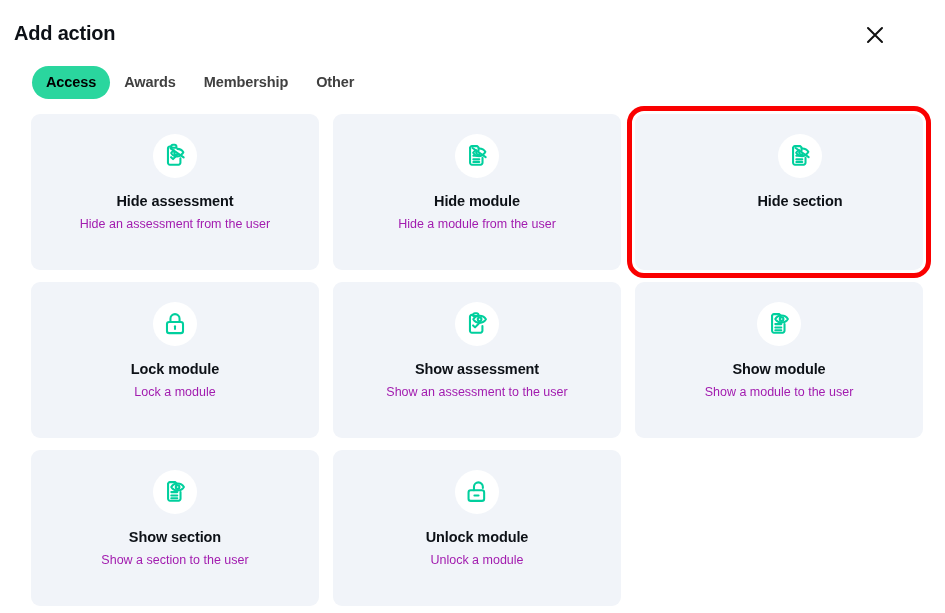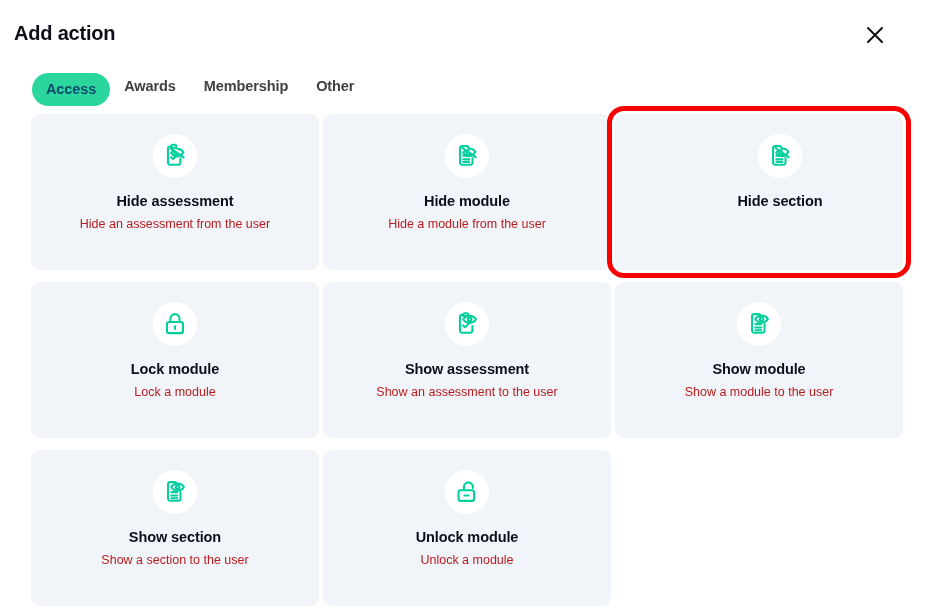--- a/index.html
+++ b/index.html
@@ -76,8 +76,7 @@
   }
   .tab.active {
     background: #2ad69e;
-    color: #0c4a6e;
-    margin-top: 7px;
+    color: #000000;
   }
 
   

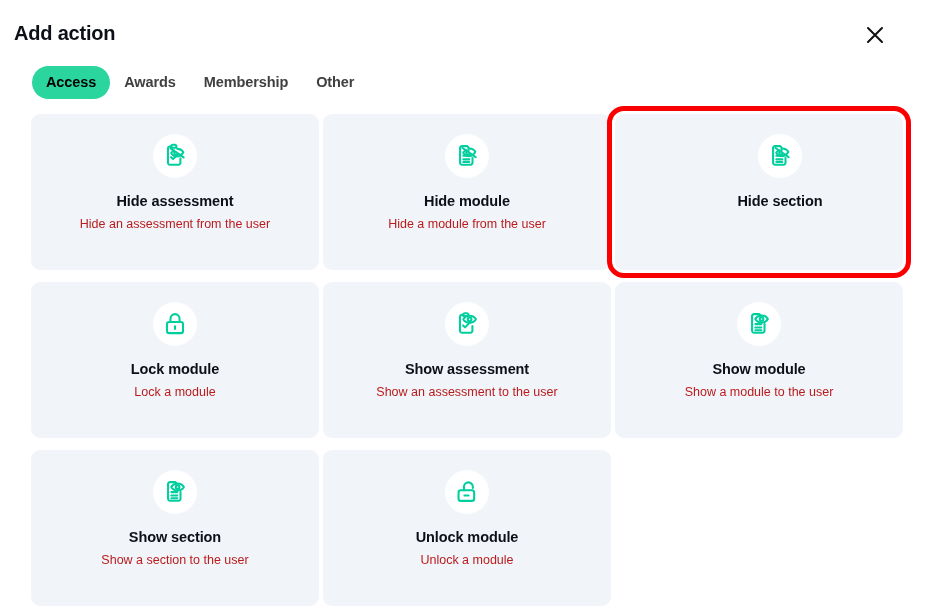--- a/index.html
+++ b/index.html
@@ -87,7 +87,7 @@
     width: 883px;
     display: grid;
     grid-template-columns: repeat(3, 288px);
-    gap: 12px 4px;
+    gap: 12px 14px;
   }
 
   .card {

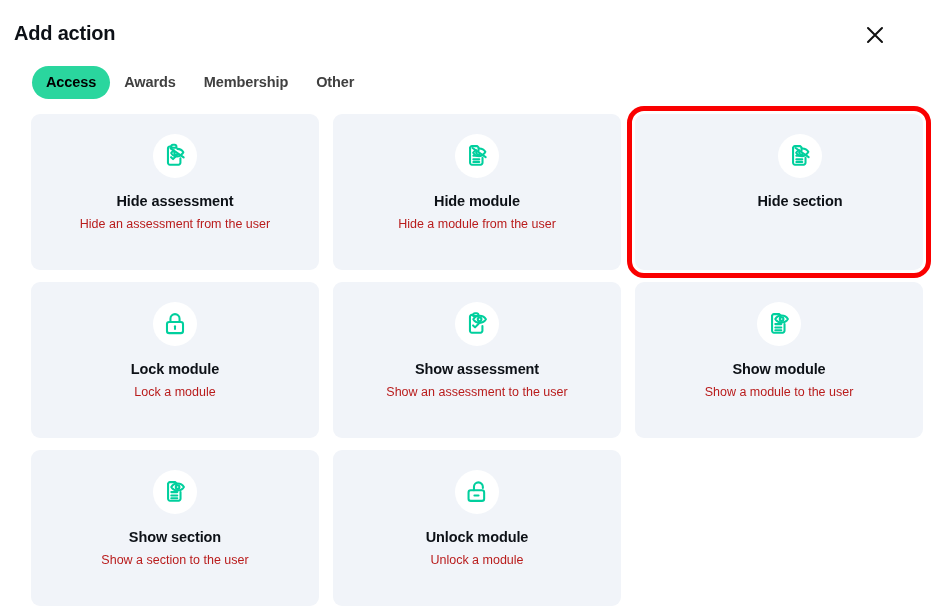--- a/index.html
+++ b/index.html
@@ -131,7 +131,7 @@
   .card-desc {
     margin-top: 7px;
     font-size: 12.5px;
-    color: #b91c1c;
+    color: #a21caf;
     line-height: 1.2;
     text-align: left;
   }

